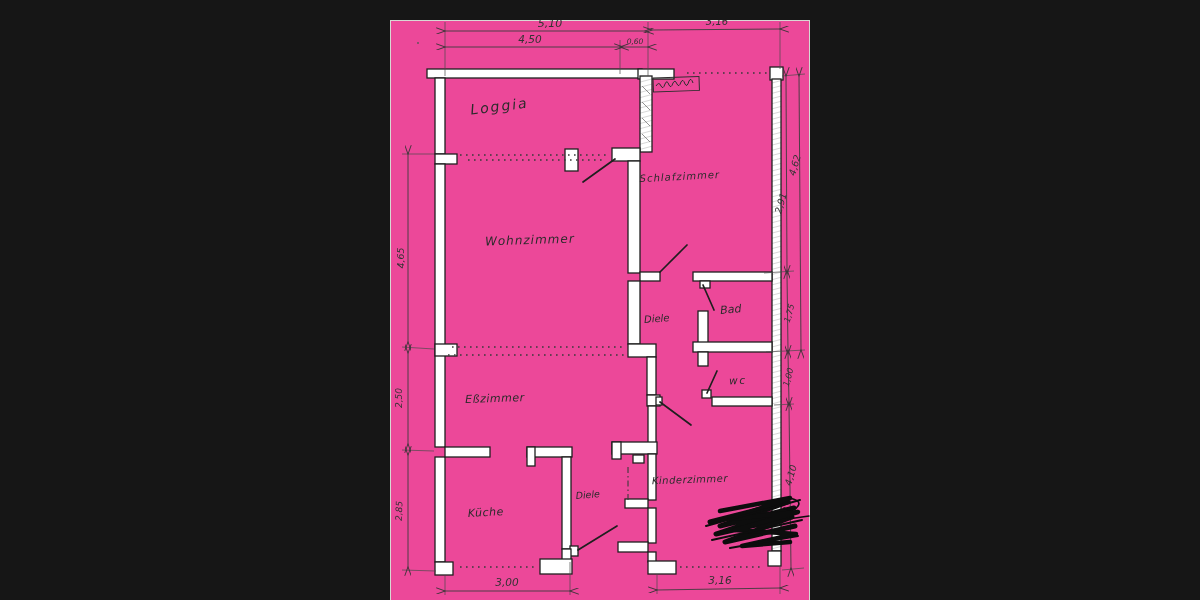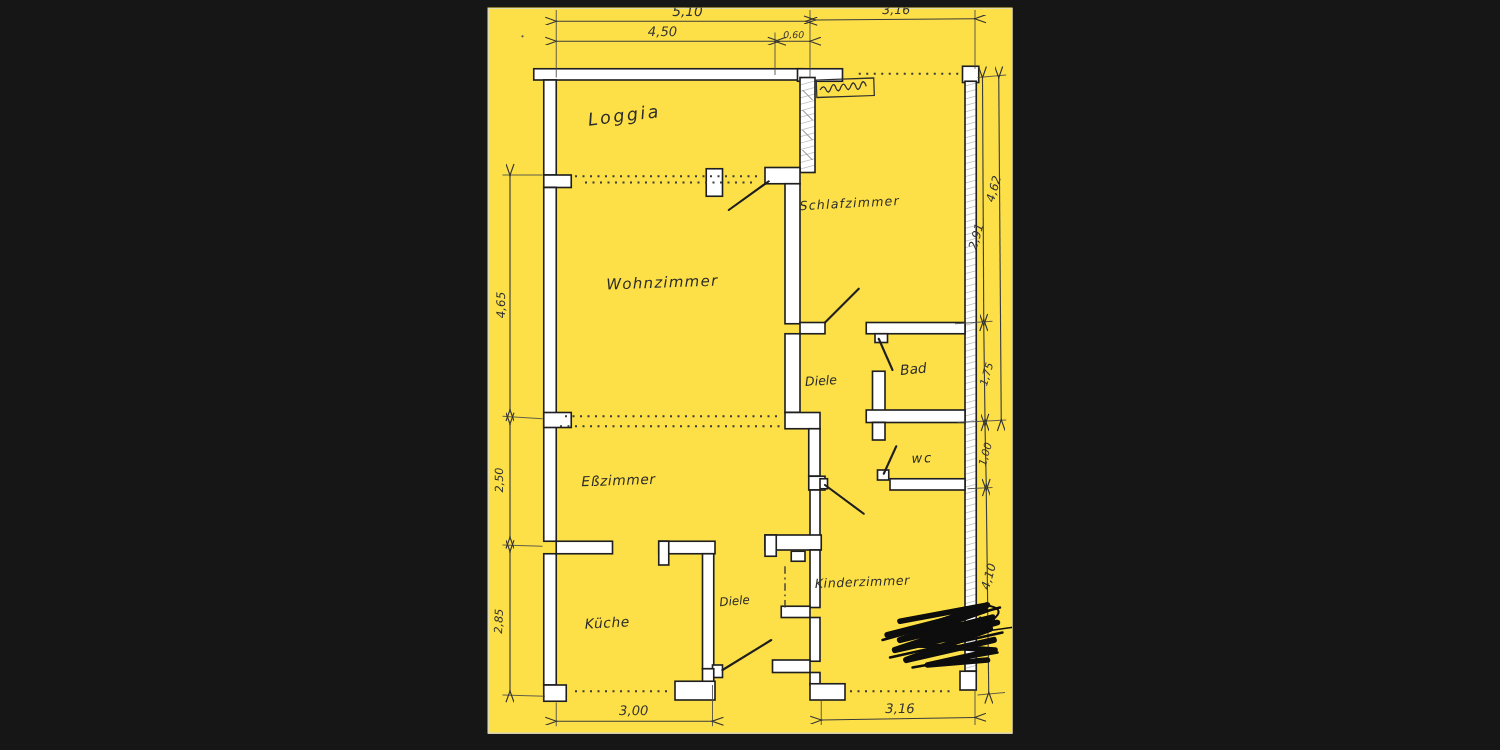--- a/index.html
+++ b/index.html
@@ -5,7 +5,7 @@
   html,body{margin:0;padding:0;background:#161616;}
   .stage{position:relative;width:1200px;height:600px;background:#161616;overflow:hidden;
          font-family:"DejaVu Sans",sans-serif;}
-  .page{position:absolute;left:390px;top:6px;width:420px;height:581px;background:#fde047;
+  .page{position:absolute;left:390px;top:20px;width:420px;height:581px;background:#ec4899;
         box-shadow:0 0 0 1px #d8d8d4 inset;}
   svg{display:block;}
   .hand{font-family:"DejaVu Sans",sans-serif;font-style:italic;fill:#2b2b2b;}

